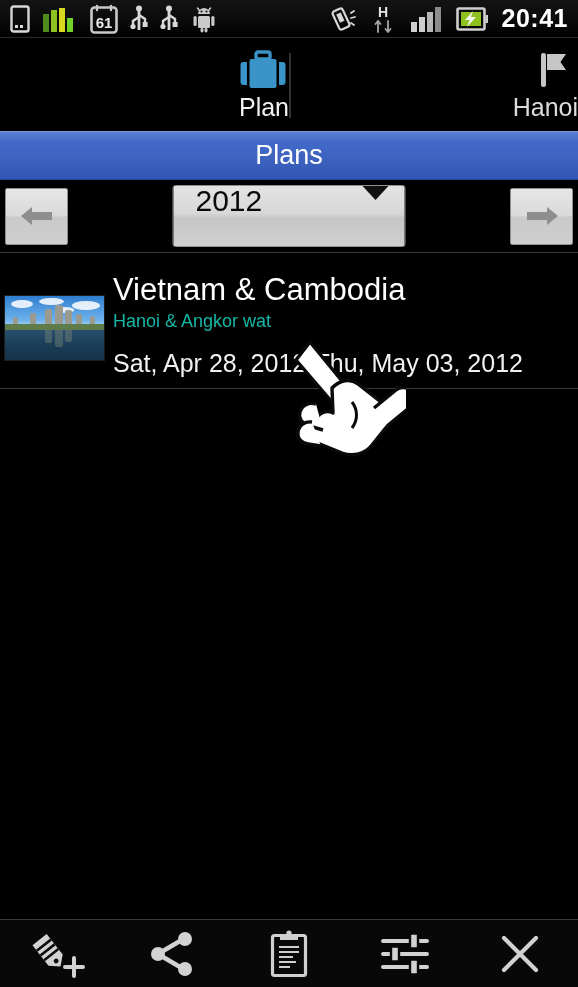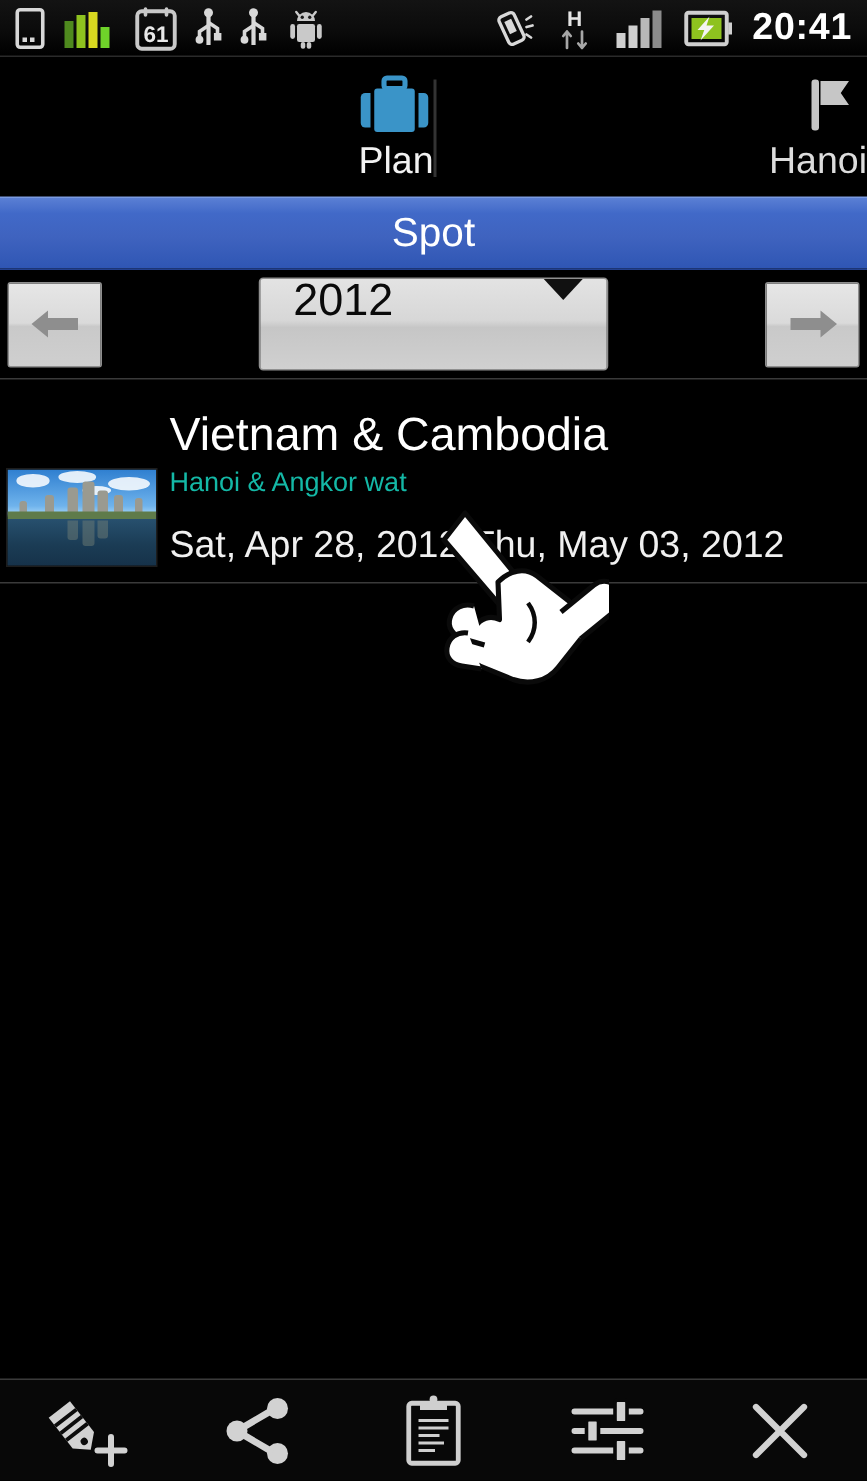--- a/index.html
+++ b/index.html
@@ -254,7 +254,7 @@
   </div>
 
   <div class="titlebar">
-    <span>Spot</span>
+    <span>Plans</span>
   </div>
 
   <div class="yearbar">

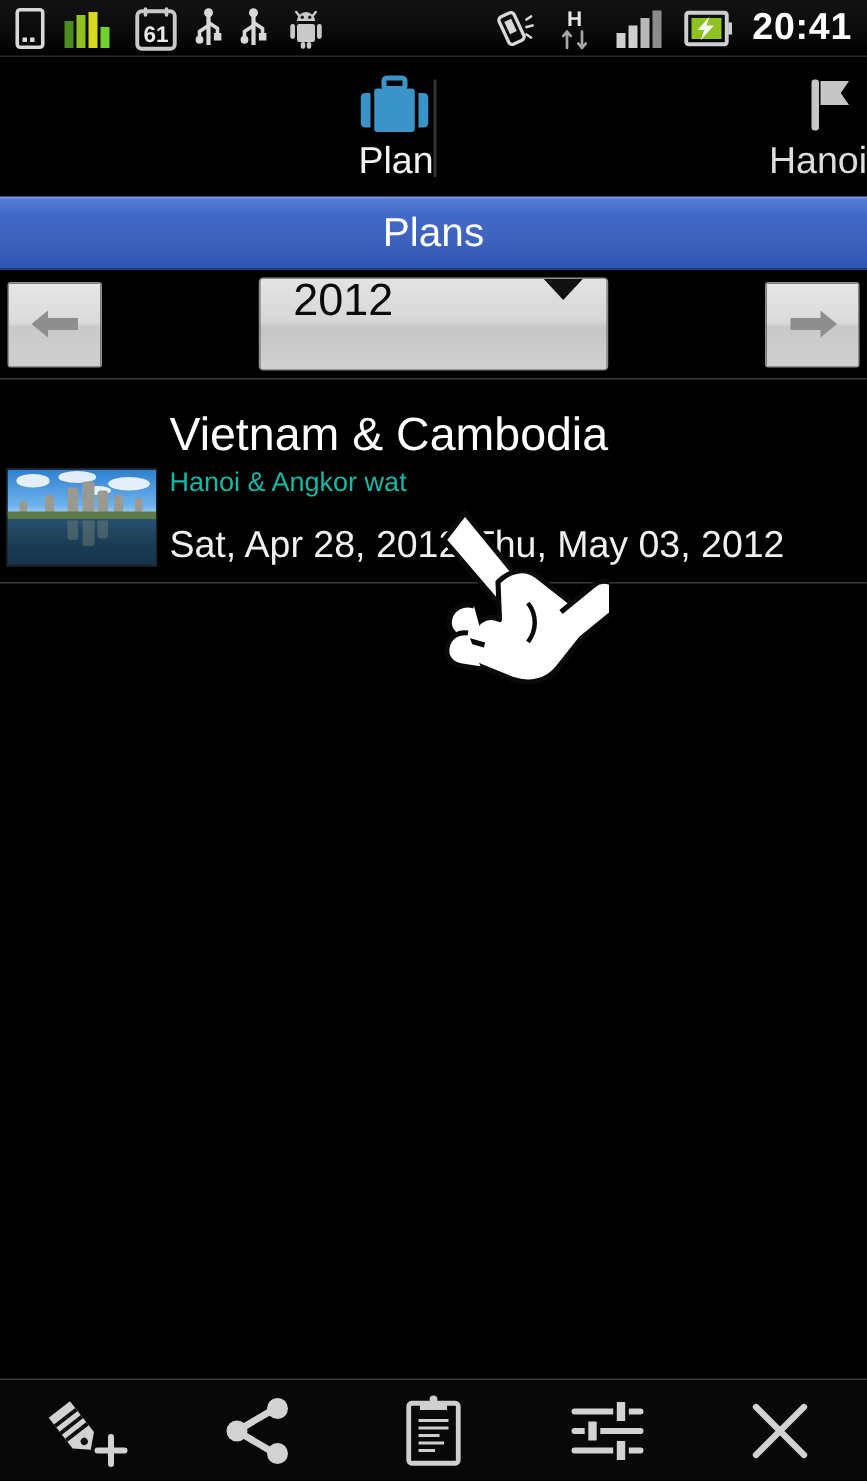--- a/index.html
+++ b/index.html
@@ -91,7 +91,7 @@
   
   .list { width:100%; background:#000; }
   .row {
-    display:flex; align-items:flex-end;
+    display:flex; align-items:center;
     padding:10px 0 10px 0;
     border-bottom:1px solid #3a3a3a;
     min-height:108px;

